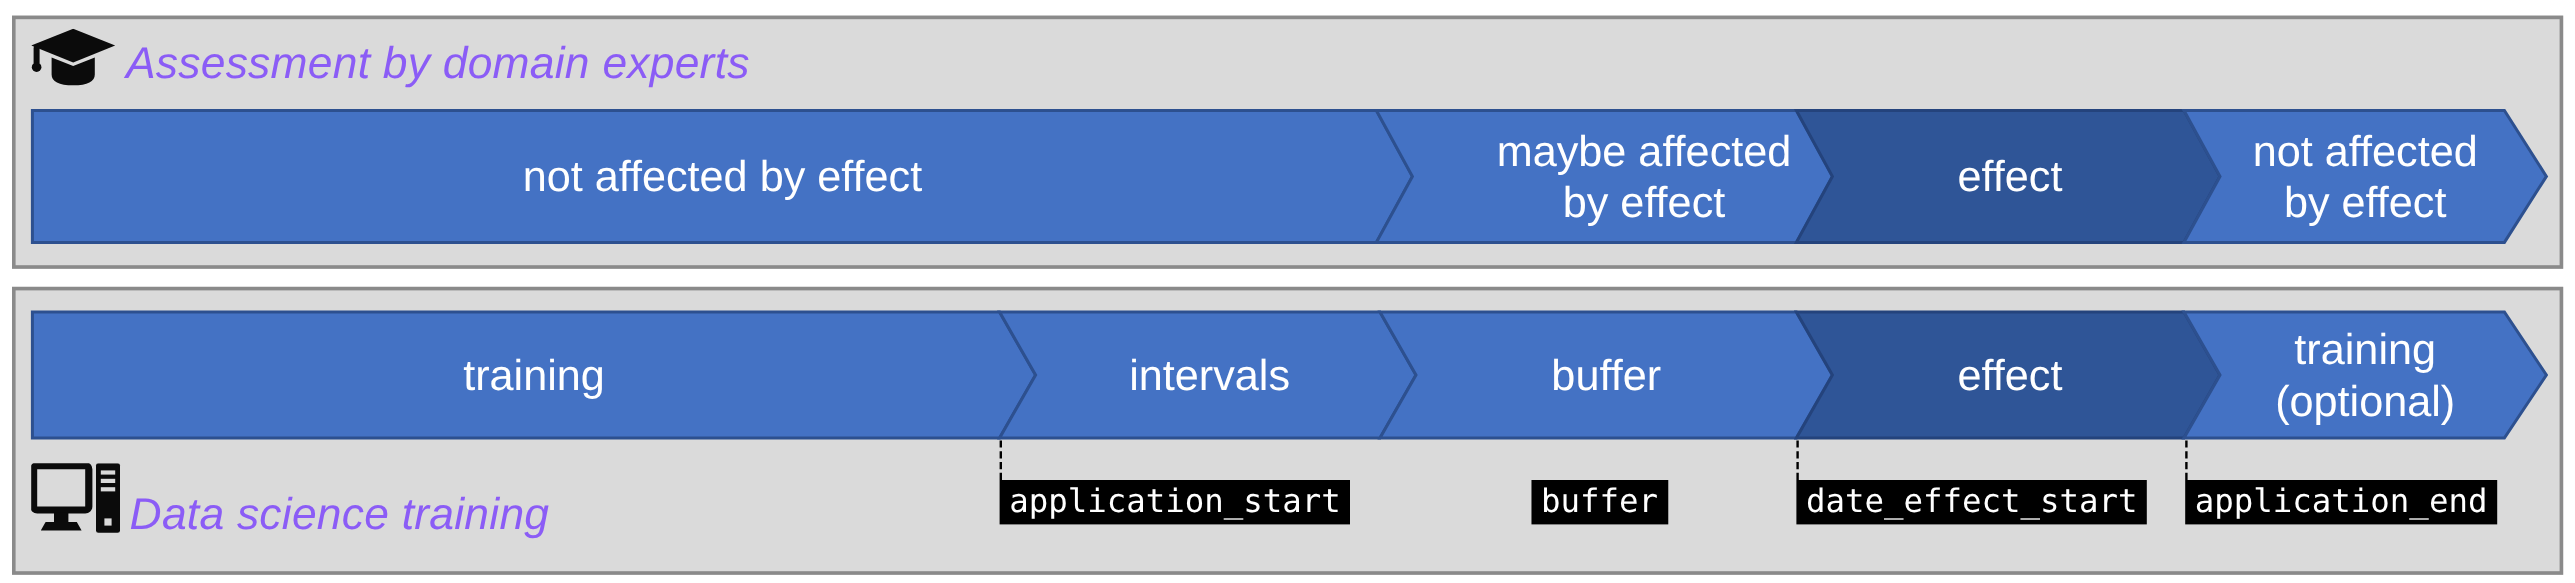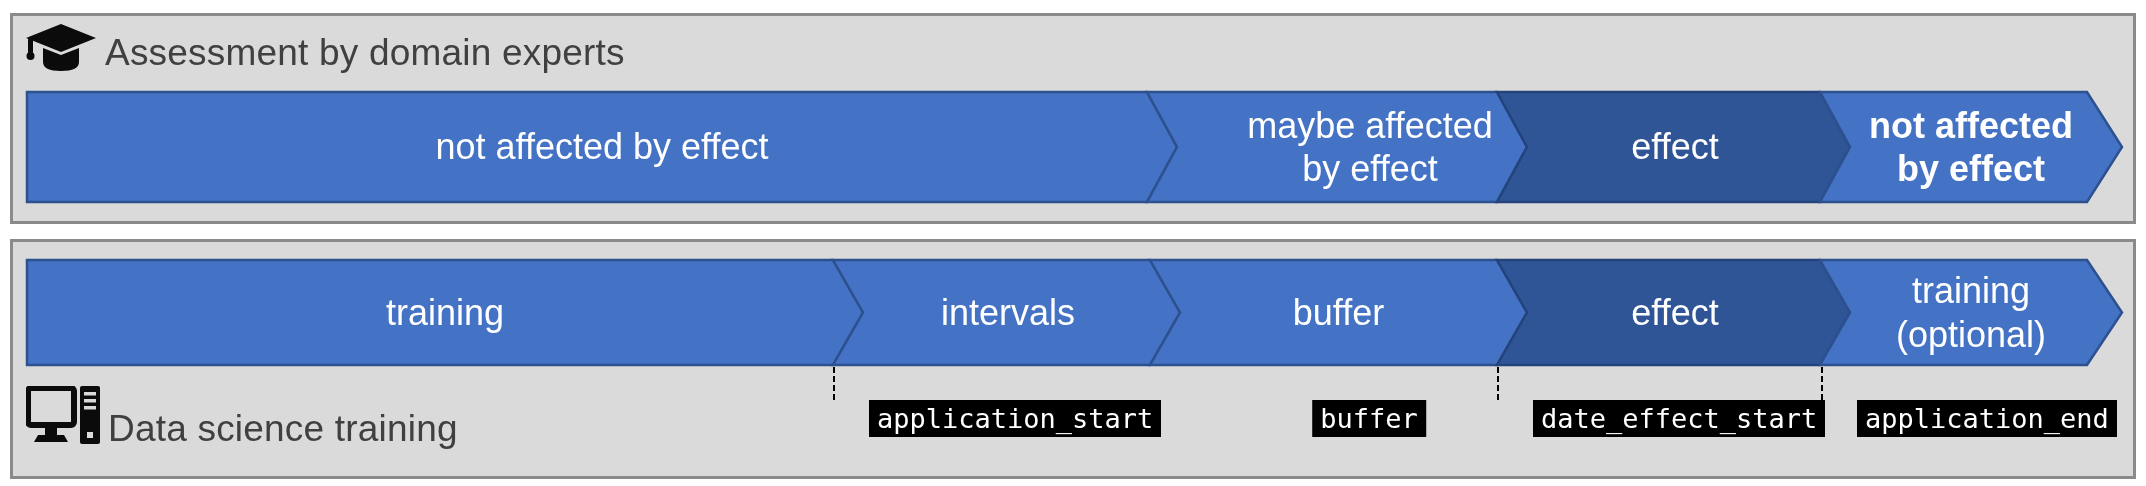--- a/index.html
+++ b/index.html
@@ -16,7 +16,7 @@
   #panel-datasci{ top:239px; height:240px; }
 
   .panel-title{
-    position:absolute; font-size:37px; color:#404040;
+    position:absolute; font-style:italic; font-size:37px; color:#8b5cf6;
     white-space:nowrap; letter-spacing:0.2px;
   }
   #experts-title{ left:105px; top:32px; }

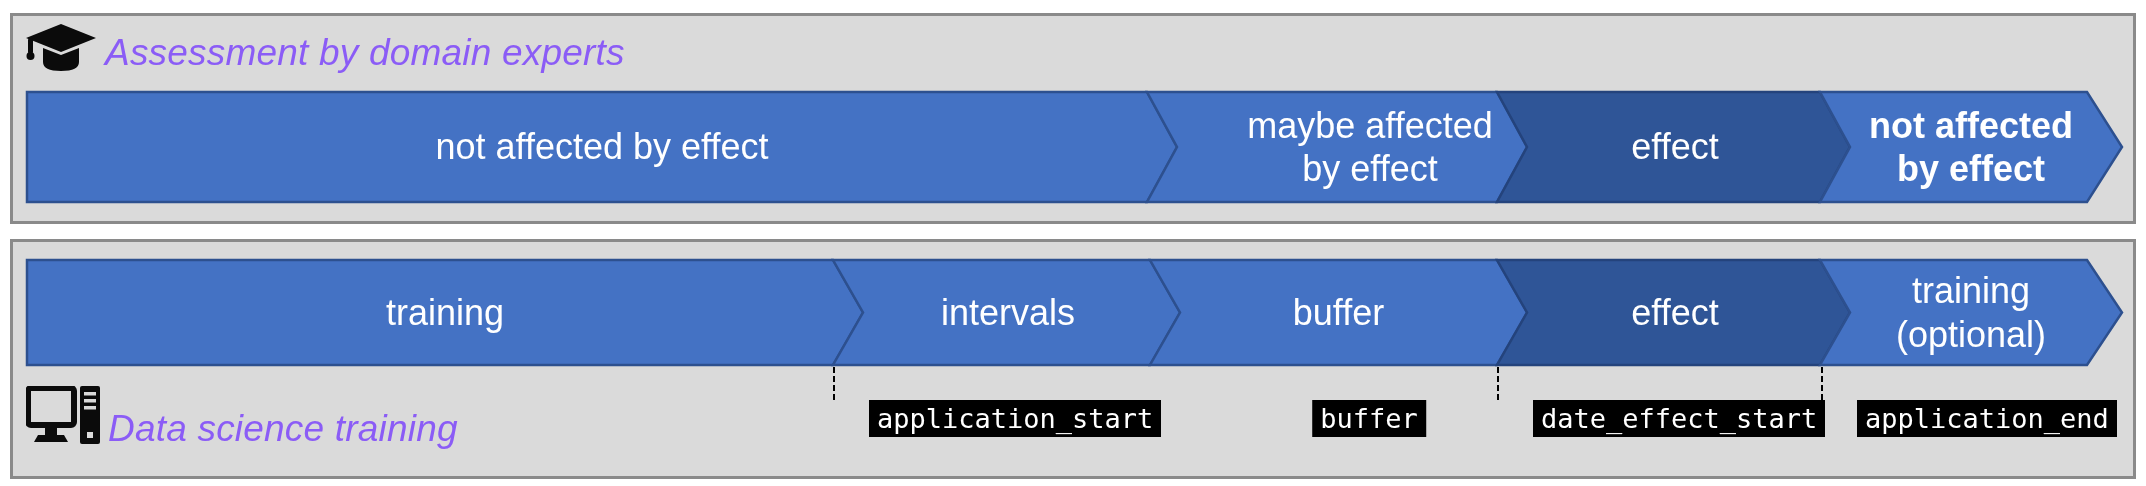--- a/index.html
+++ b/index.html
@@ -76,7 +76,7 @@
   <div class="seg-label row1" style="left:1180px; width:380px;">maybe affected
 by effect</div>
   <div class="seg-label row1" style="left:1497px; width:356px;">effect</div>
-  <div class="seg-label row1" style="left:1820px; width:302px;font-weight:bold;">not affected
+  <div class="seg-label row1" style="left:1820px; width:302px;">not affected
 by effect</div>
 
   <div class="panel" id="panel-datasci"></div>

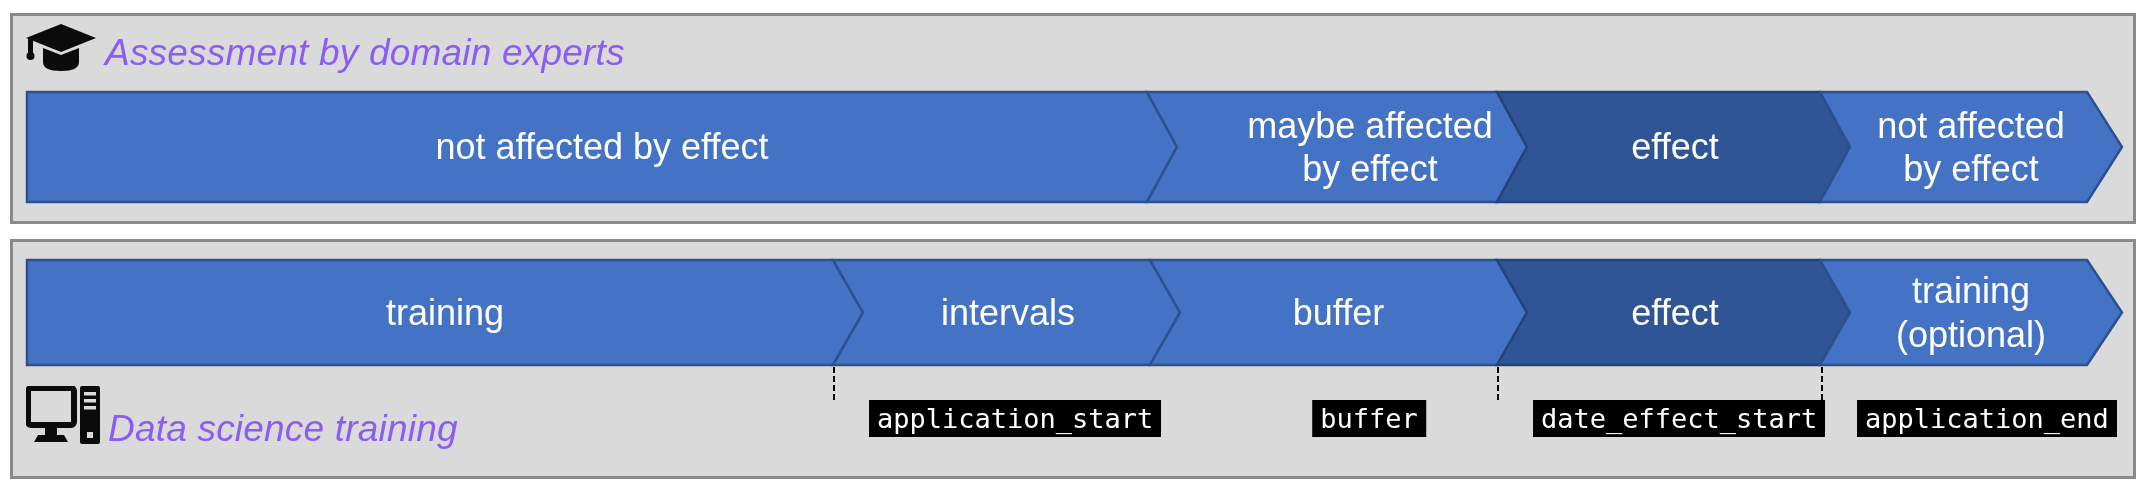--- a/index.html
+++ b/index.html
@@ -43,7 +43,7 @@
   .marker-label{
     position:absolute; top:400px;
     font-family:"DejaVu Sans Mono", monospace; font-size:27px; line-height:37px;
-    color:#ffffff; background:#000000; padding:0 8px; white-space:nowrap;margin-left:36px;
+    color:#ffffff; background:#000000; padding:0 8px; white-space:nowrap;
   }
   .icon{ position:absolute; }
   #grad-cap-icon{ left:26px; top:24px; }

